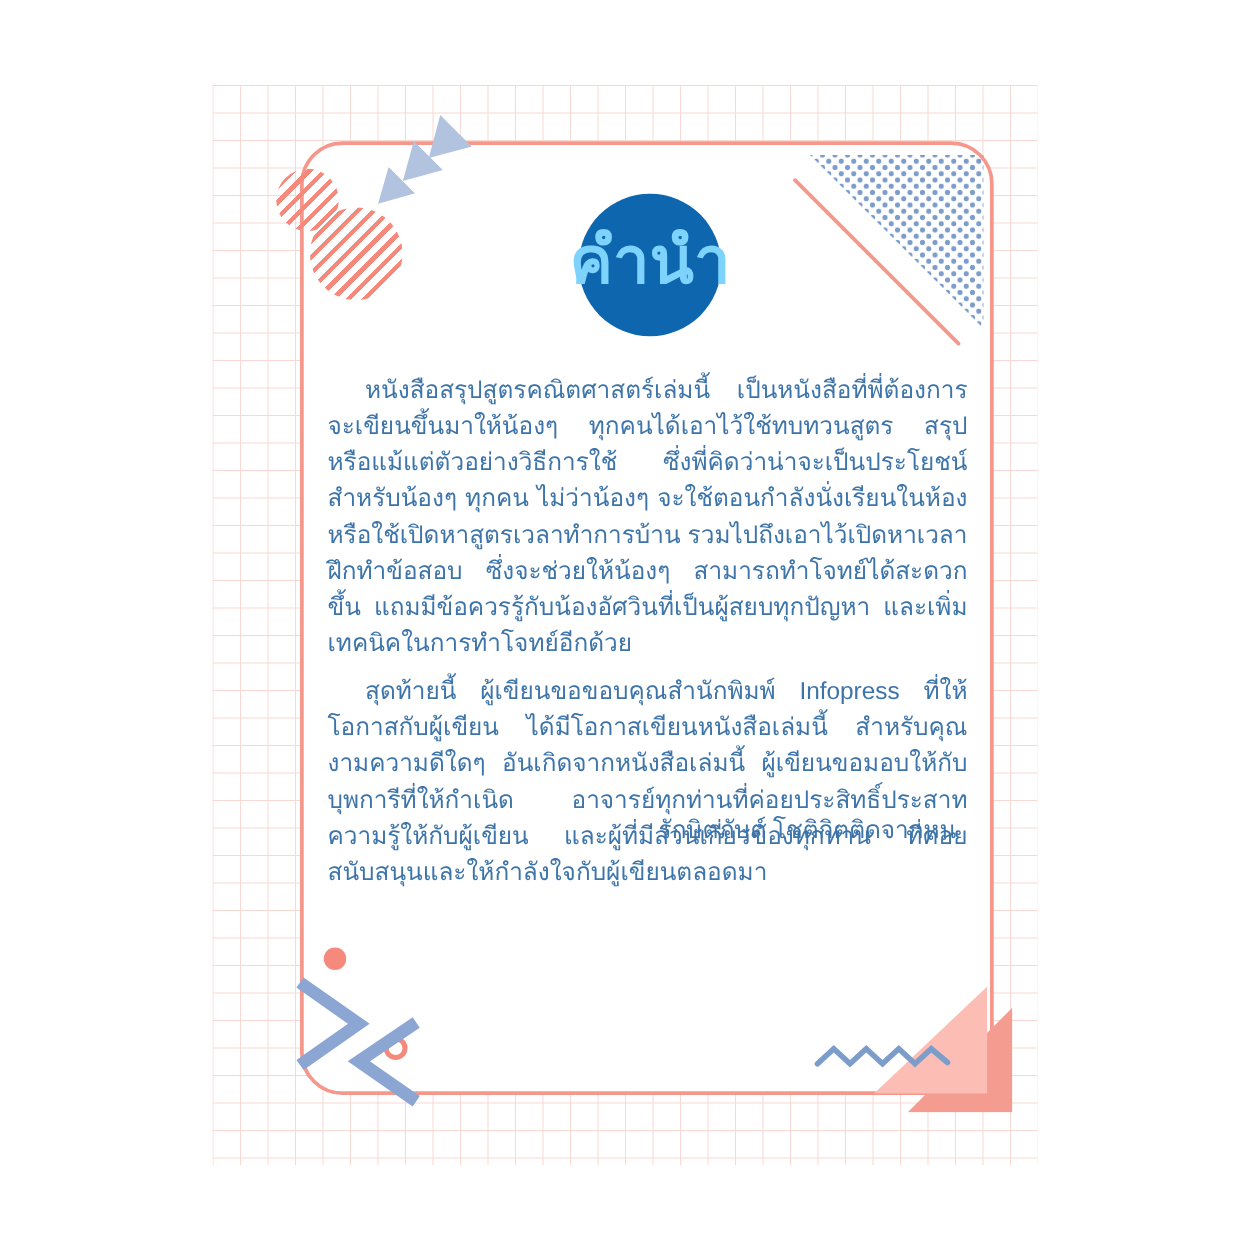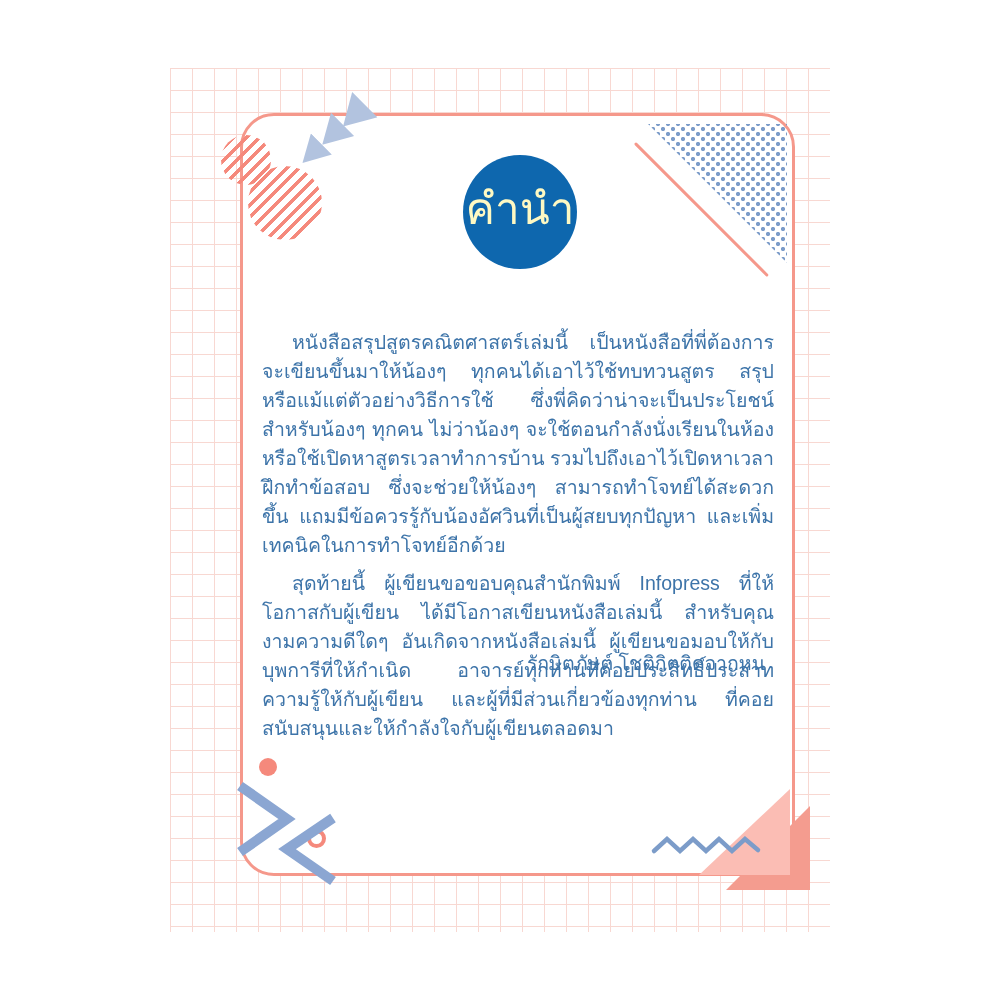--- a/index.html
+++ b/index.html
@@ -55,7 +55,7 @@
     z-index:3;
   }
   .title-circle span{
-    color:#fef9c3;font-size:44px;font-weight:normal;line-height:1;padding-bottom:6px;
+    color:#7dd3fc;font-size:52px;font-weight:bold;line-height:1;padding-bottom:6px;
   }
   
   .dots-triangle{

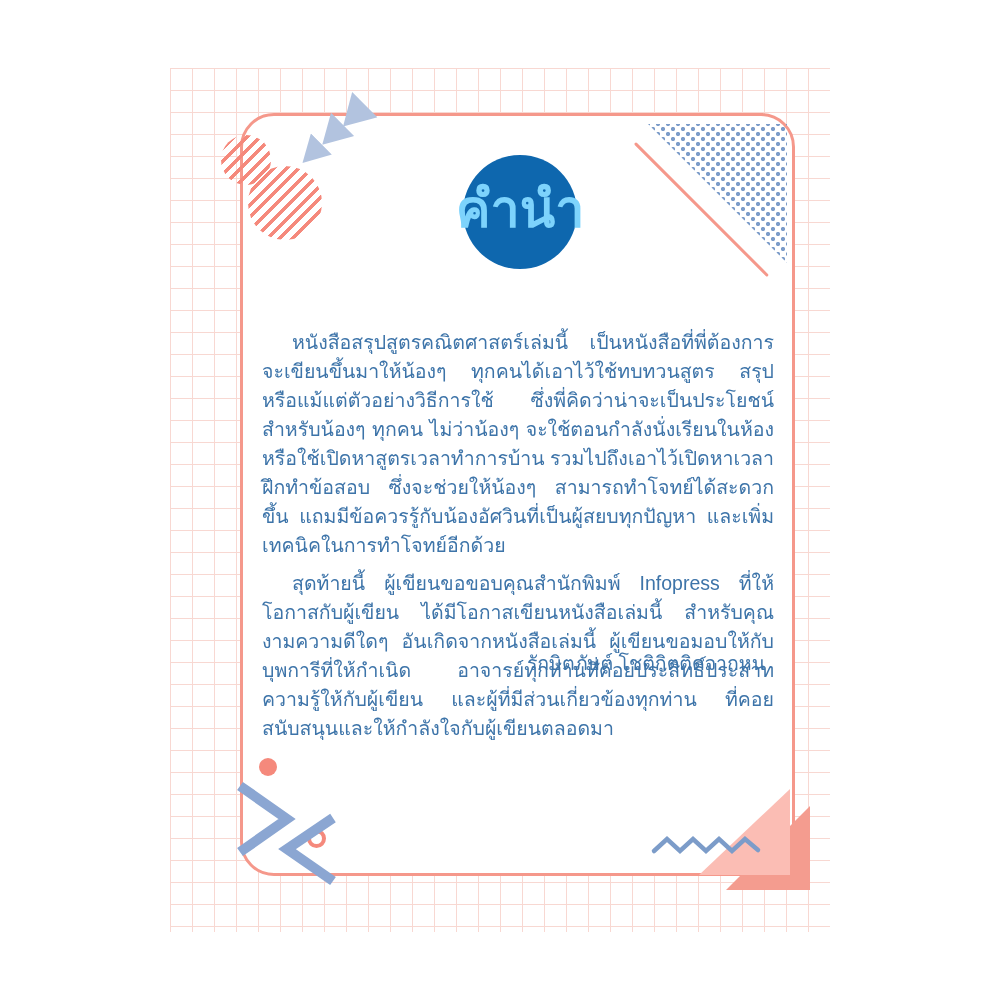--- a/index.html
+++ b/index.html
@@ -91,7 +91,7 @@
   .line-art{position:absolute;left:0;top:0;width:1000px;height:1000px;z-index:2;pointer-events:none;}
   
   .content{
-    position:absolute;left:262px;top:328px;width:512px;z-index:3;
+    position:absolute;left:262px;top:298px;width:512px;z-index:3;
     color:var(--text_blue);font-size:19.5px;line-height:29px;text-align:justify;
   }
   .content p{margin:0;}

